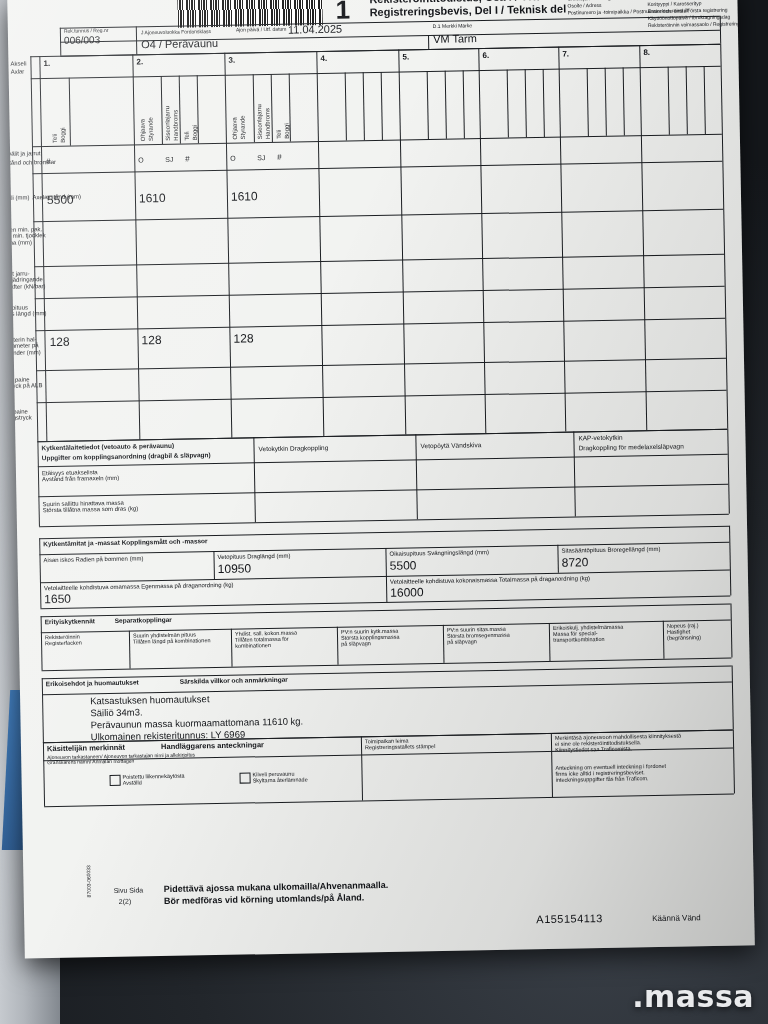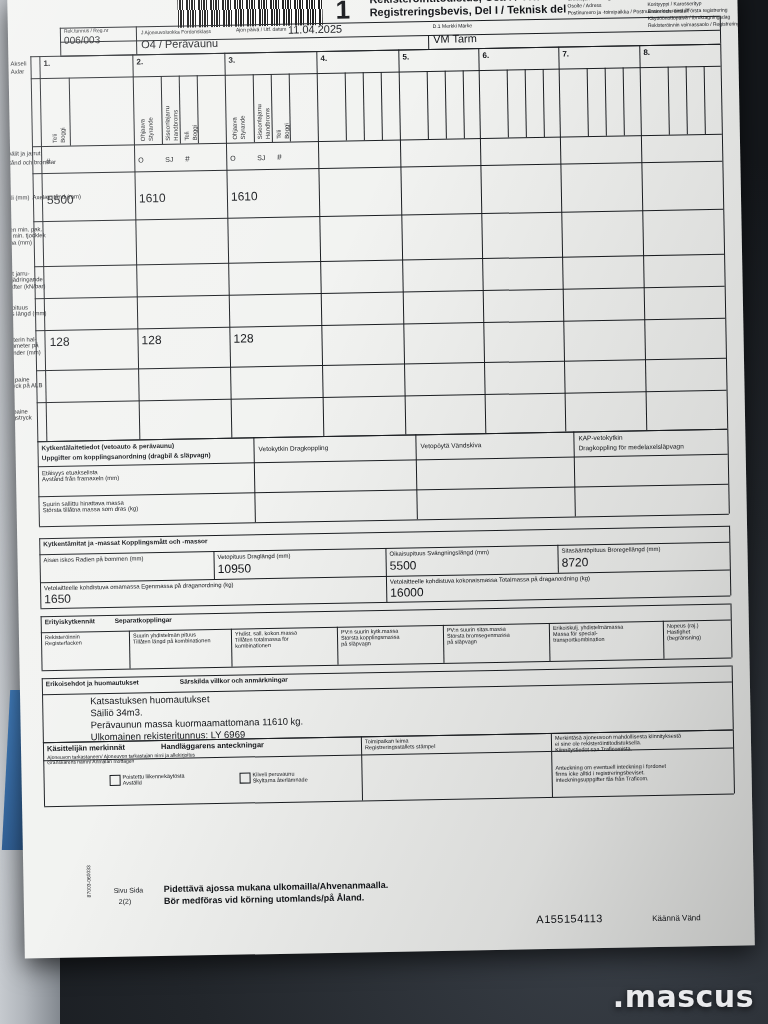--- a/index.html
+++ b/index.html
@@ -360,7 +360,7 @@
 </div>
 
 <div class="mascus">
-  <span>.mascus</span>
+  <span>.massa</span>
 </div>
 
 </body></html>

